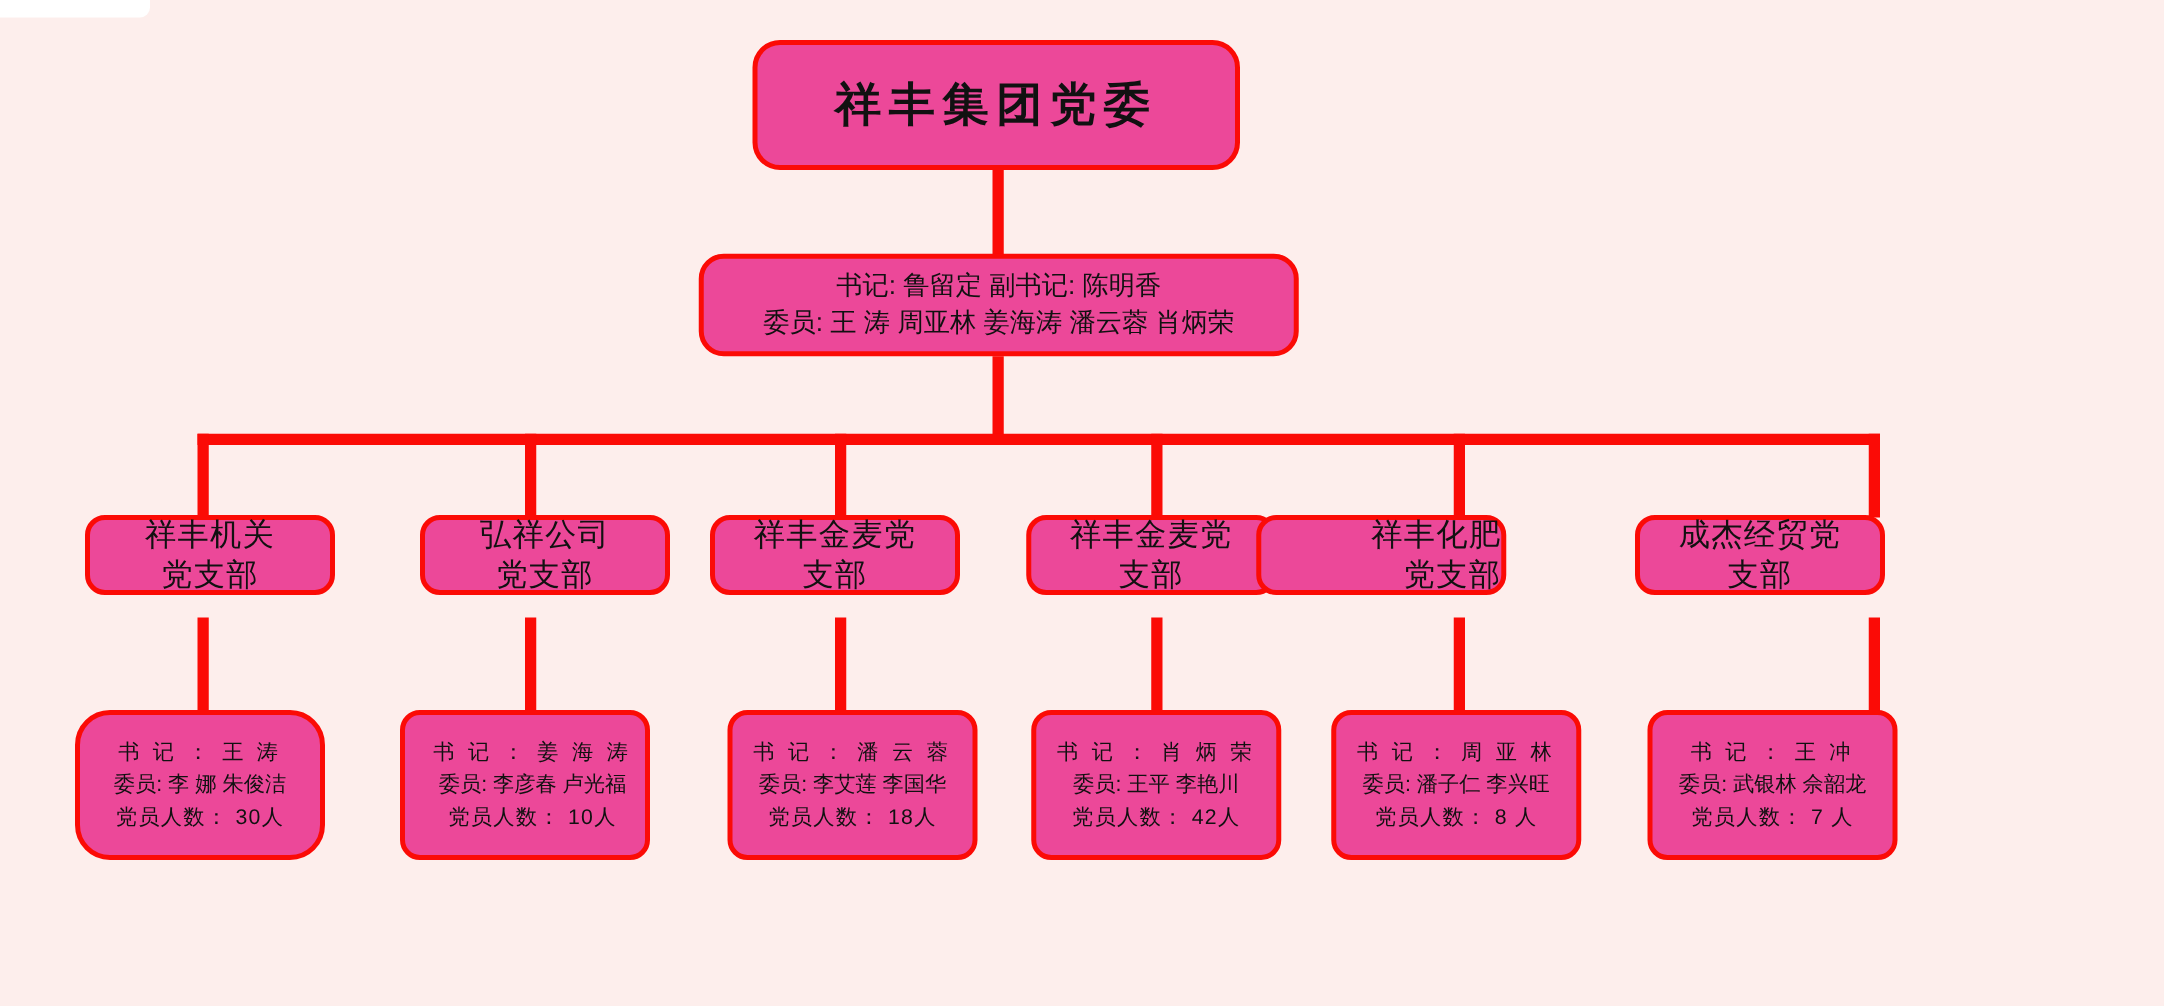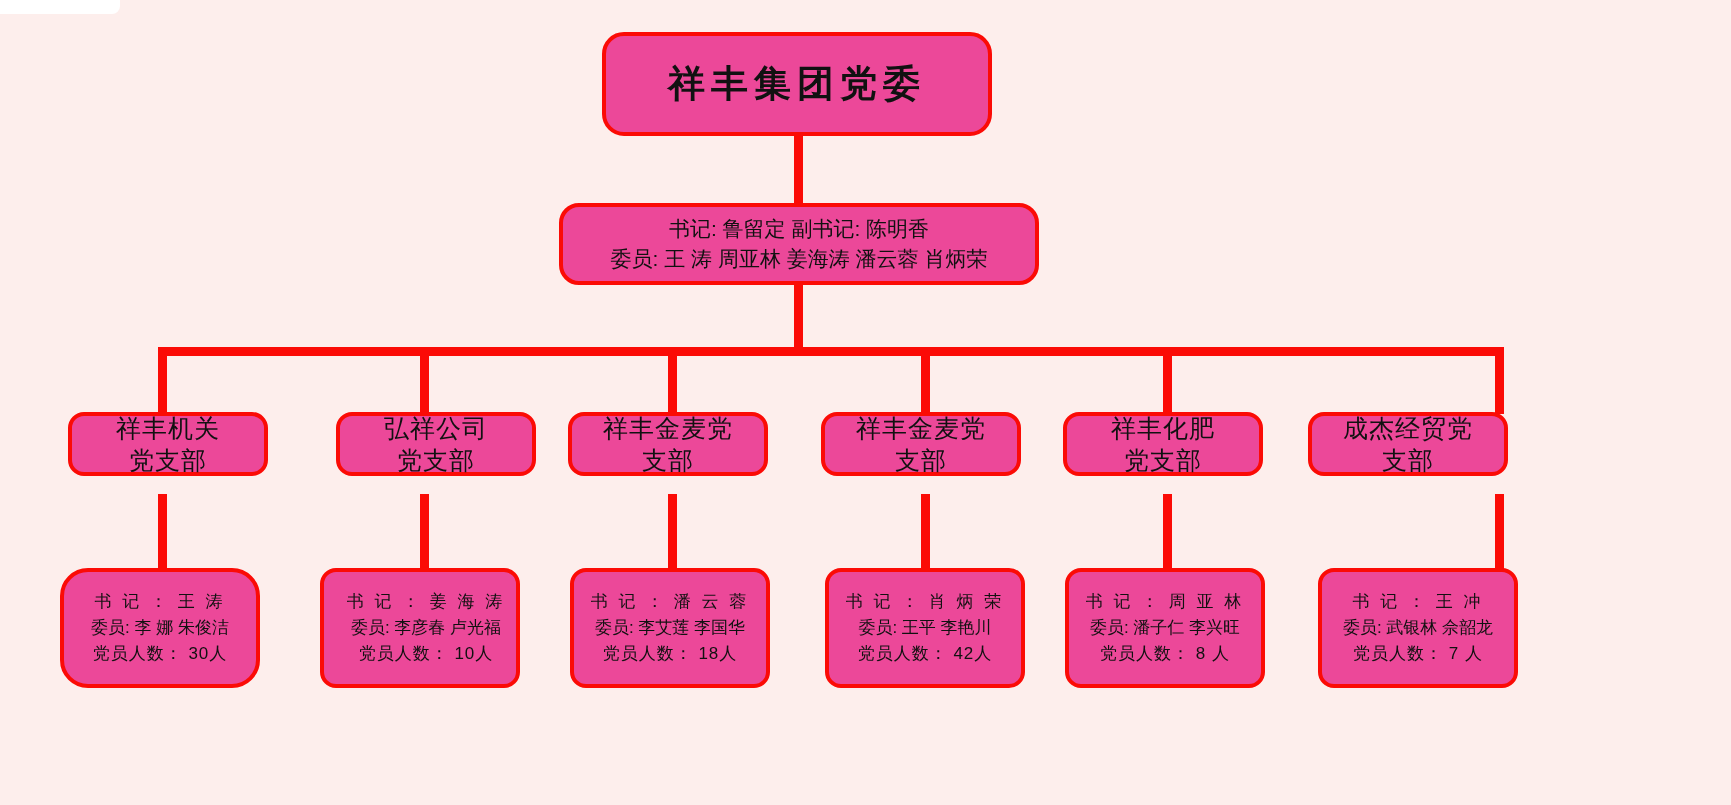--- a/index.html
+++ b/index.html
@@ -167,7 +167,7 @@
     <div class="branch-text">祥丰金麦党</div>
     <div class="branch-text">支部</div>
   </div>
-  <div class="node branch" style="left:1063px;">
+  <div class="node branch" style="left:1005px;align-items:flex-end;">
     <div class="branch-text">祥丰化肥</div>
     <div class="branch-text">党支部</div>
   </div>

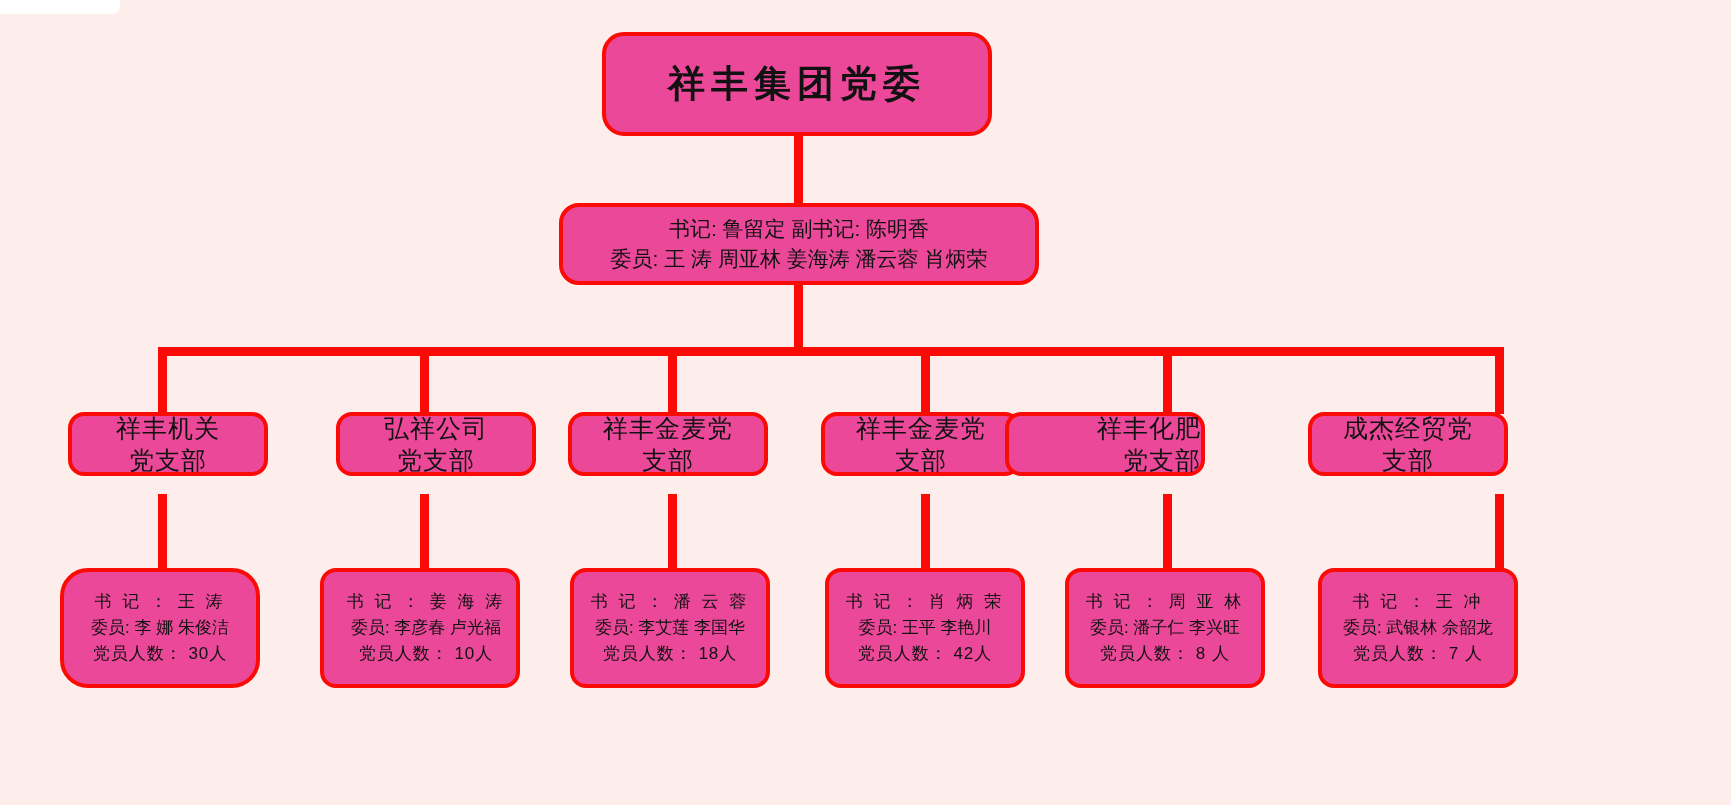--- a/index.html
+++ b/index.html
@@ -186,7 +186,7 @@
     <div class="d-row d-mem">委员: 李彦春  卢光福</div>
     <div class="d-row d-cnt">党员人数： 10人</div>
   </div>
-  <div class="node detail" style="left:570px;">
+  <div class="node detail" style="left:582px;">
     <div class="d-row d-sec">书 记 ： 潘 云 蓉</div>
     <div class="d-row d-mem">委员: 李艾莲  李国华</div>
     <div class="d-row d-cnt">党员人数： 18人</div>

